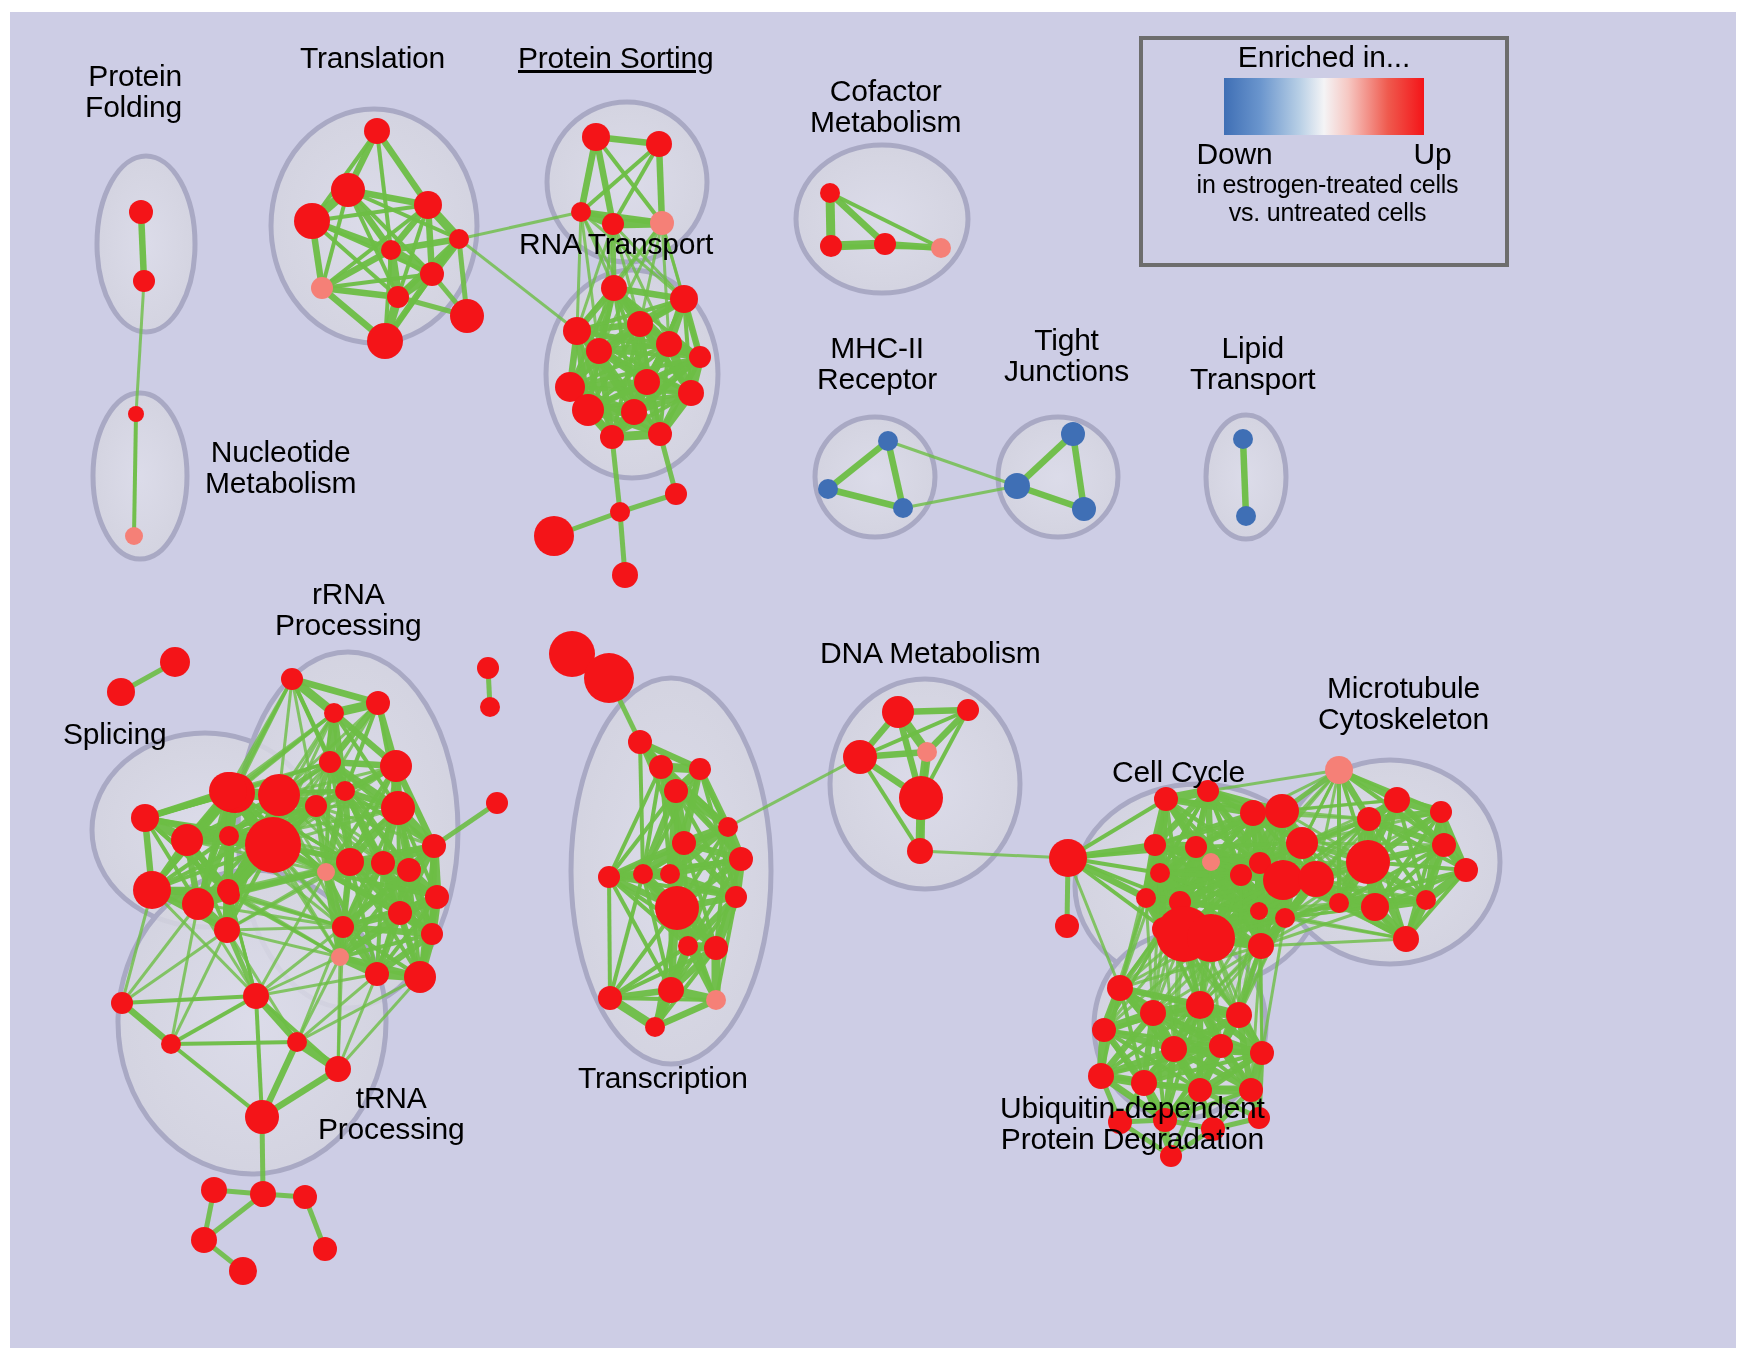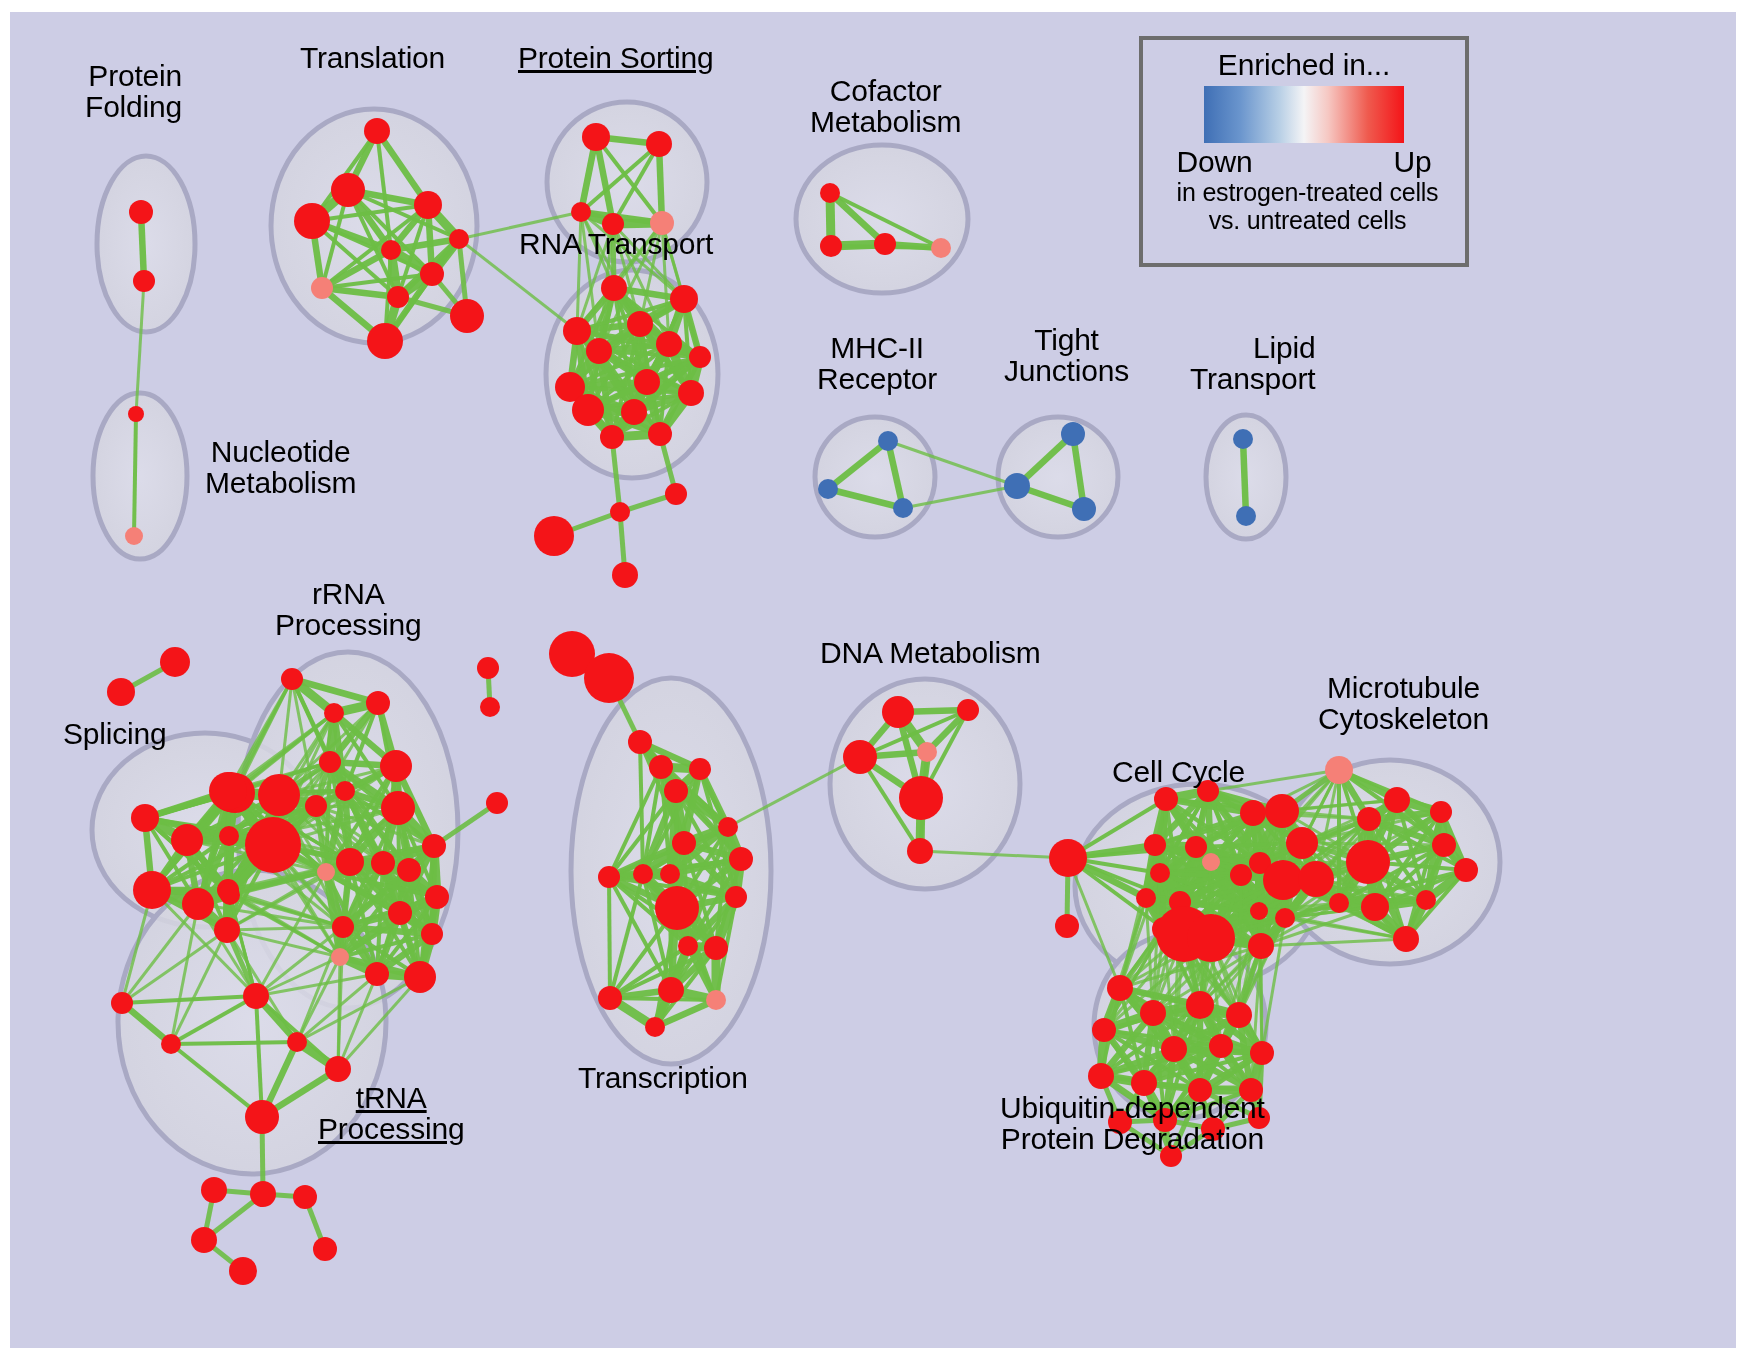--- a/index.html
+++ b/index.html
@@ -45,7 +45,7 @@
     position: absolute;
     left: 1139px;
     top: 36px;
-    width: 330px;
+    width: 370px;
     height: 231px;
     background: #cdcde5;
     border: 4px solid #6d6d6d;
@@ -53,7 +53,6 @@
     display: flex;
     flex-direction: column;
     align-items: center;
-    padding-top: 8px;
   }
   #legend-title {
     font-size: 30px;

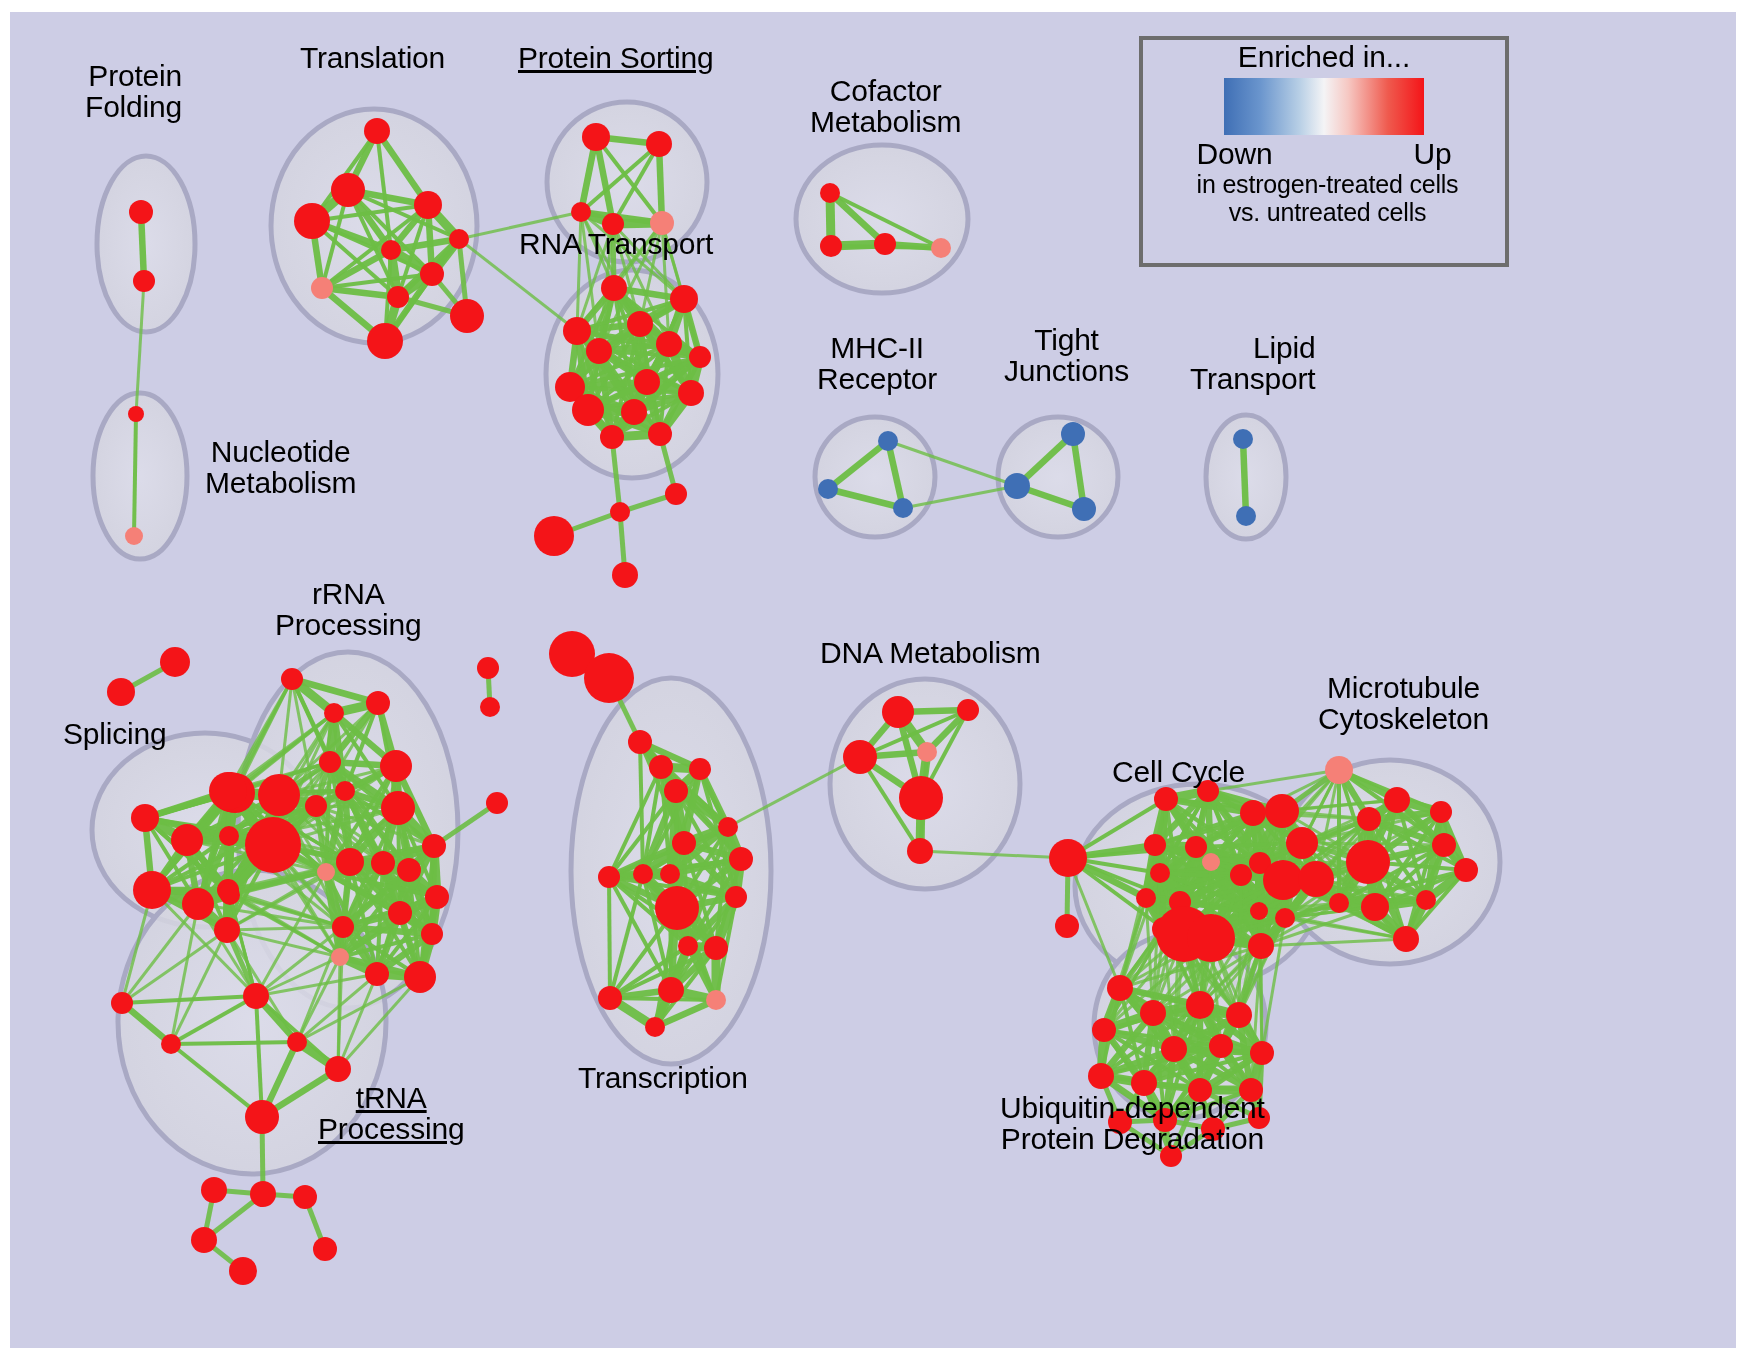--- a/index.html
+++ b/index.html
@@ -1414,7 +1414,7 @@
 Receptor</div>
       <div class="cluster-label" style="left: 1004px; top: 324px;">Tight
 Junctions</div>
-      <div class="cluster-label" style="left: 1190px; top: 332px; text-align: right;">Lipid
+      <div class="cluster-label" style="left: 1190px; top: 332px;">Lipid
 Transport</div>
       <div class="cluster-label" style="left: 63px; top: 718px; text-align: center;">Splicing</div>
       <div class="cluster-label" style="left: 275px; top: 578px;">rRNA

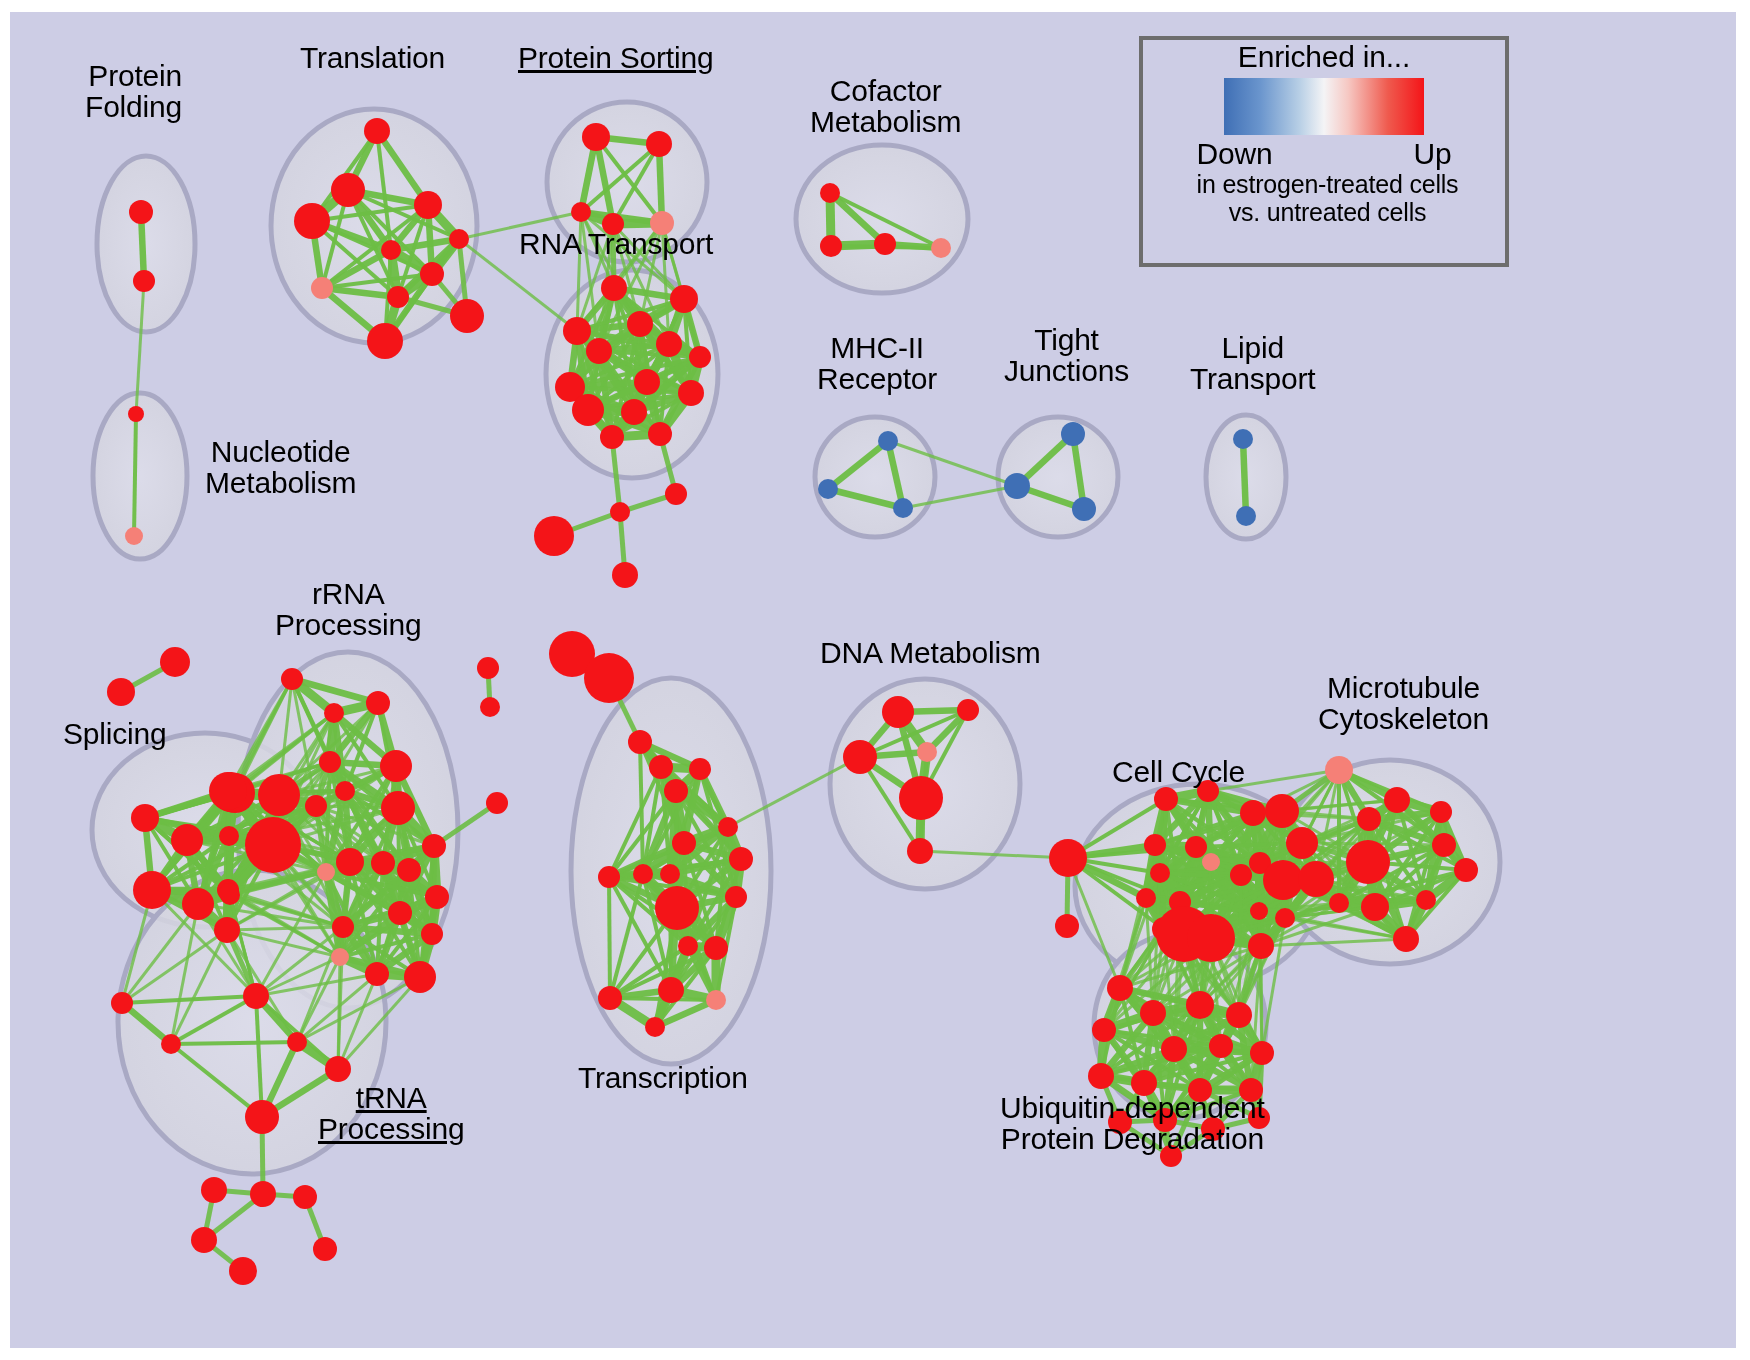--- a/index.html
+++ b/index.html
@@ -1419,7 +1419,7 @@
       <div class="cluster-label" style="left: 63px; top: 718px; text-align: center;">Splicing</div>
       <div class="cluster-label" style="left: 275px; top: 578px;">rRNA
 Processing</div>
-      <div class="cluster-label" style="left: 318px; top: 1082px; text-decoration: underline;">tRNA
+      <div class="cluster-label" style="left: 318px; top: 1082px;">tRNA
 Processing</div>
       <div class="cluster-label" style="left: 578px; top: 1062px;">Transcription</div>
       <div class="cluster-label" style="left: 820px; top: 637px;">DNA Metabolism</div>

